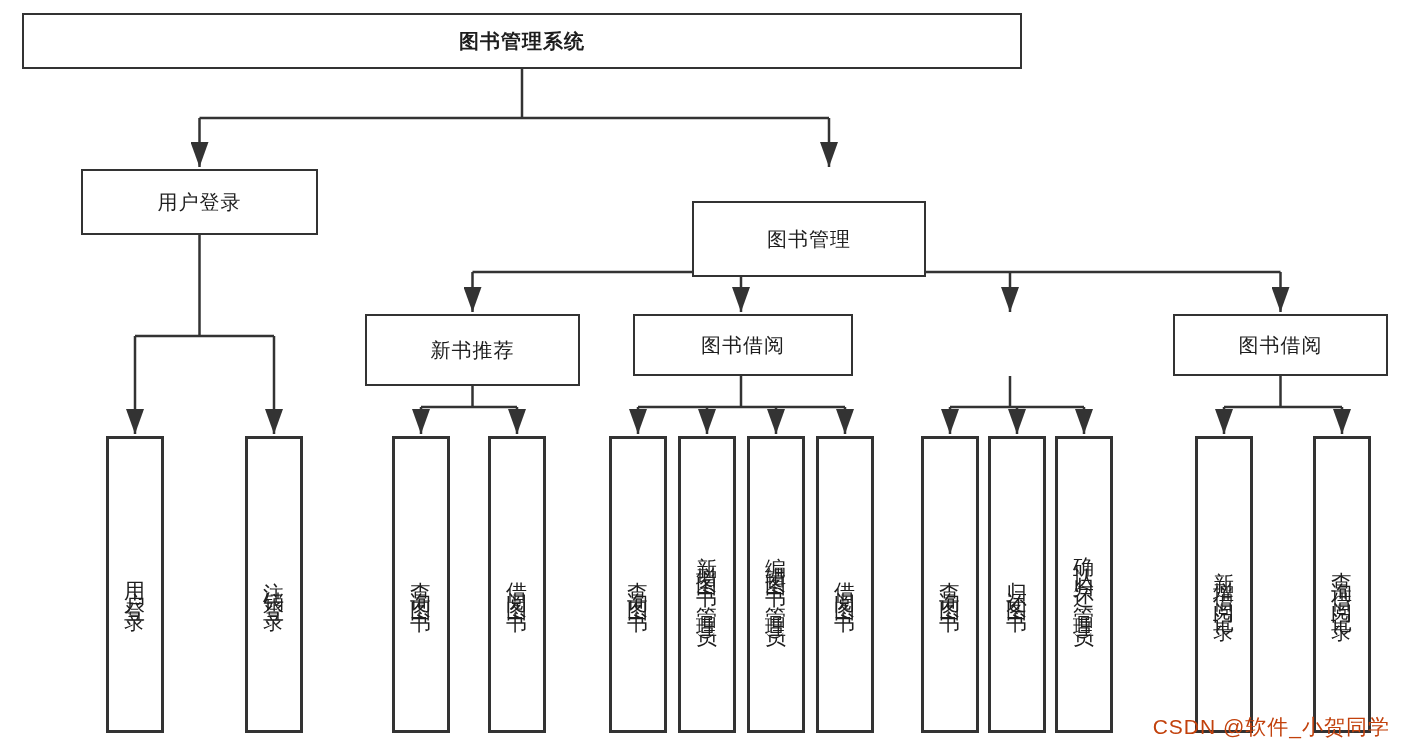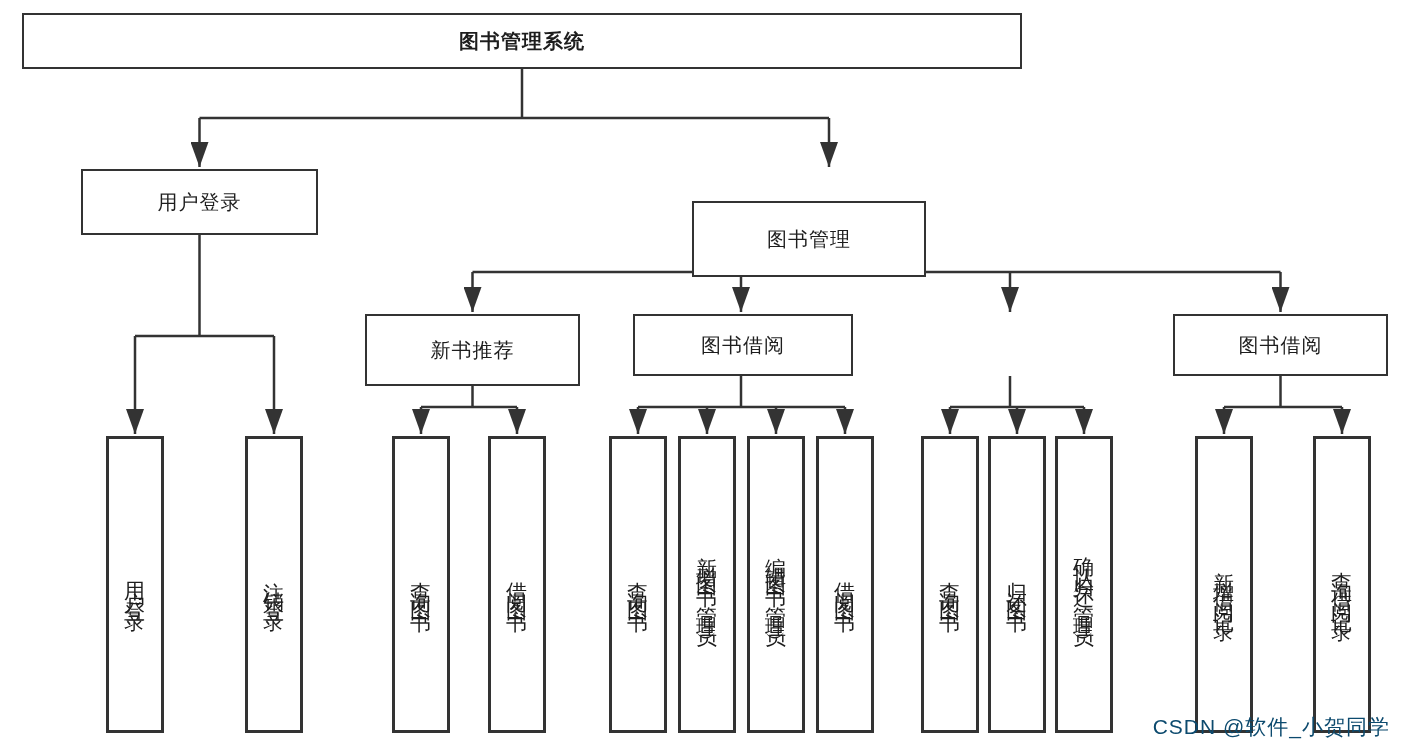--- a/index.html
+++ b/index.html
@@ -60,7 +60,7 @@
     right: 15px;
     bottom: 6px;
     font-size: 21px;
-    color: #0c4a6e;
+    color: #c2410c;
     letter-spacing: 1px;
     z-index: 5;
     white-space: nowrap;

